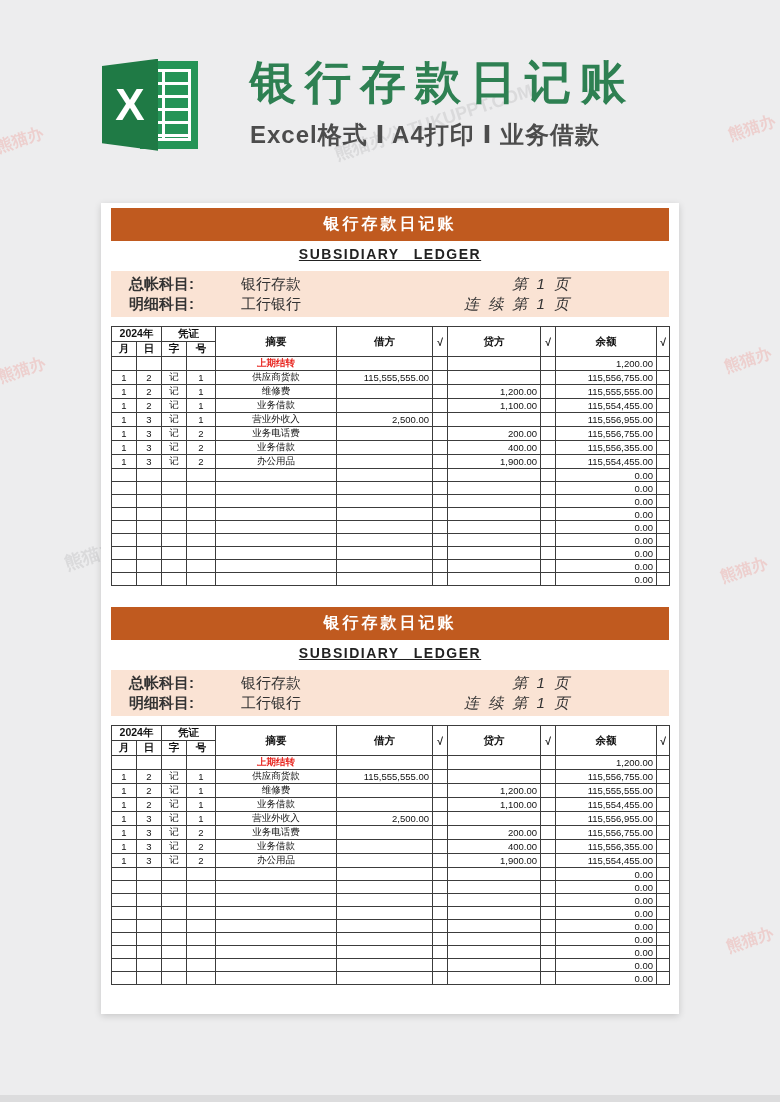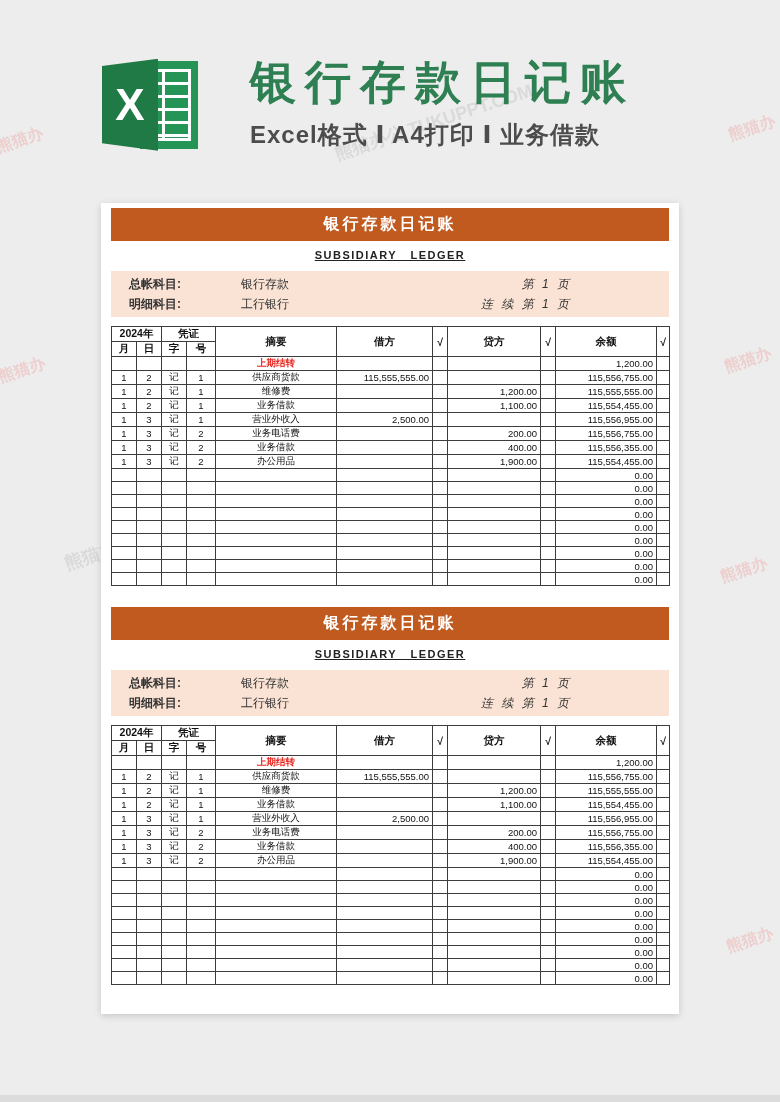--- a/index.html
+++ b/index.html
@@ -33,7 +33,7 @@
   .sec1 .sec-bar{margin-top:5px;}
   .sec2 .sec-bar{margin-top:21px;}
   .sec-sub{text-align:center;margin:4px 0 8px;}
-  .sec-sub span{font-size:11px;font-weight:bold;color:#222;letter-spacing:1.5px;word-spacing:9px;
+  .sec-sub span{font-size:14px;font-weight:bold;color:#222;letter-spacing:1.5px;word-spacing:9px;
     text-decoration:underline;}
   .info-band{background:#FAE3D4;padding:3px 0;margin-bottom:9px;}
   .info-row{display:flex;align-items:center;height:20px;font-size:12px;color:#333;}

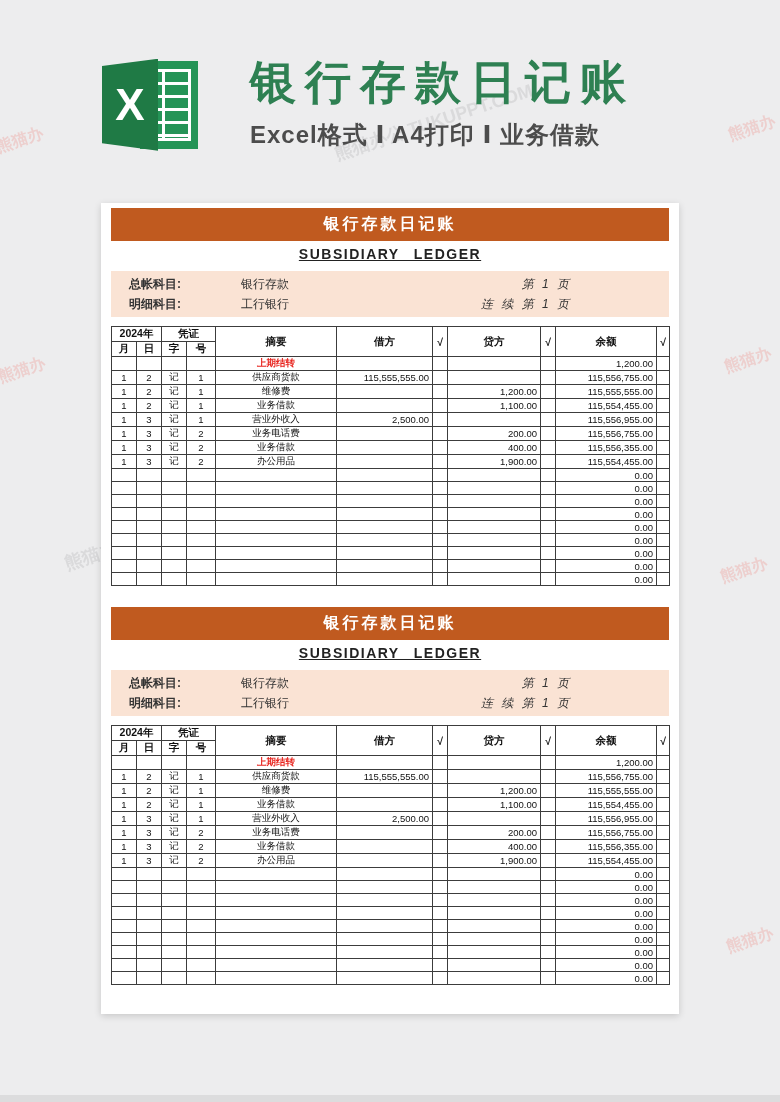--- a/index.html
+++ b/index.html
@@ -36,7 +36,7 @@
   .sec-sub span{font-size:14px;font-weight:bold;color:#222;letter-spacing:1.5px;word-spacing:9px;
     text-decoration:underline;}
   .info-band{background:#FAE3D4;padding:3px 0;margin-bottom:9px;}
-  .info-row{display:flex;align-items:center;height:20px;font-size:12px;color:#333;}
+  .info-row{display:flex;align-items:center;height:20px;font-size:15px;color:#333;}
   .info-label{margin-left:18px;width:112px;font-weight:bold;}
   .info-value{flex:1;}
   .info-page{margin-left:auto;text-align:right;padding-right:100px;word-spacing:5px;font-style:italic;}

